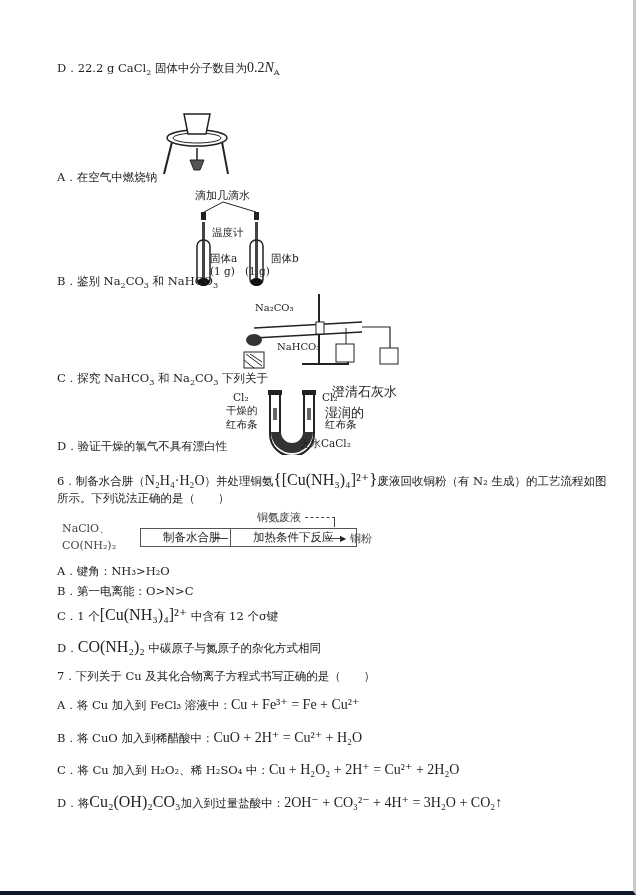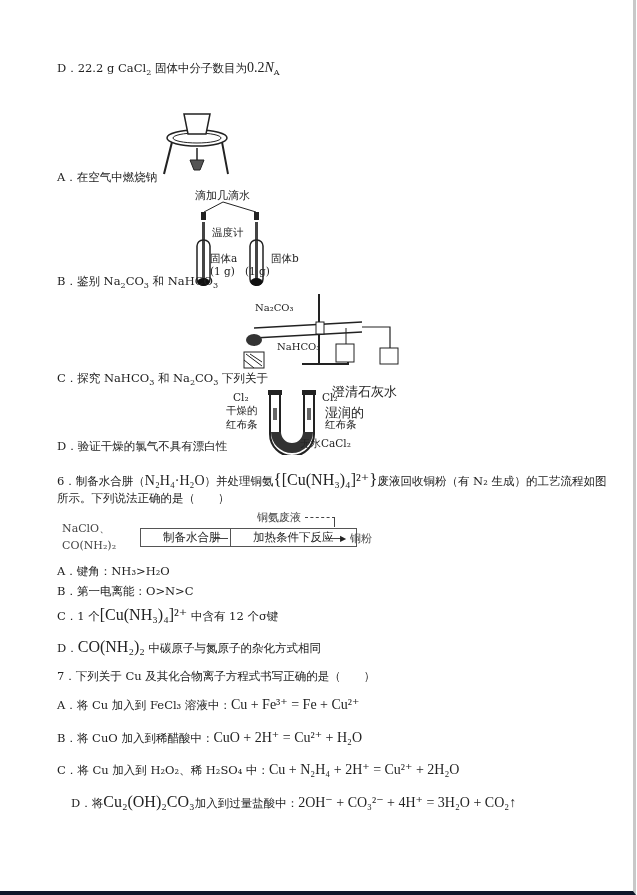--- a/index.html
+++ b/index.html
@@ -135,7 +135,7 @@
     <span>B．将 CuO 加入到稀醋酸中：</span><span class="f">CuO + 2H⁺ = Cu²⁺ + H₂O</span>
   </div>
   <div class="line" style="top:762px;">
-    <span>C．将 Cu 加入到 H₂O₂、稀 H₂SO₄ 中：</span><span class="f">Cu + N₂H₄ + 2H⁺ = Cu²⁺ + 2H₂O</span>
+    <span>C．将 Cu 加入到 H₂O₂、稀 H₂SO₄ 中：</span><span class="f">Cu + H₂O₂ + 2H⁺ = Cu²⁺ + 2H₂O</span>
   </div>
   <div class="line" style="top:794px;margin-left:14px;">
     <span>D．将</span><span class="f big">Cu₂(OH)₂CO₃</span><span>加入到过量盐酸中：</span><span class="f">2OH⁻ + CO₃²⁻ + 4H⁺ = 3H₂O + CO₂↑</span>

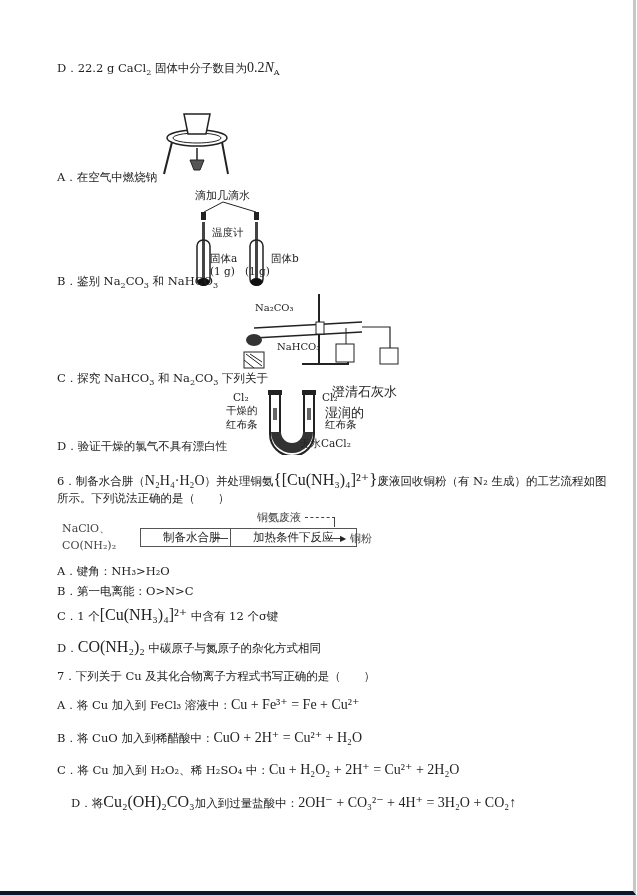--- a/index.html
+++ b/index.html
@@ -137,7 +137,7 @@
   <div class="line" style="top:762px;">
     <span>C．将 Cu 加入到 H₂O₂、稀 H₂SO₄ 中：</span><span class="f">Cu + H₂O₂ + 2H⁺ = Cu²⁺ + 2H₂O</span>
   </div>
-  <div class="line" style="top:794px;margin-left:14px;">
+  <div class="line" style="top:794px;">
     <span>D．将</span><span class="f big">Cu₂(OH)₂CO₃</span><span>加入到过量盐酸中：</span><span class="f">2OH⁻ + CO₃²⁻ + 4H⁺ = 3H₂O + CO₂↑</span>
   </div>
 </div>

